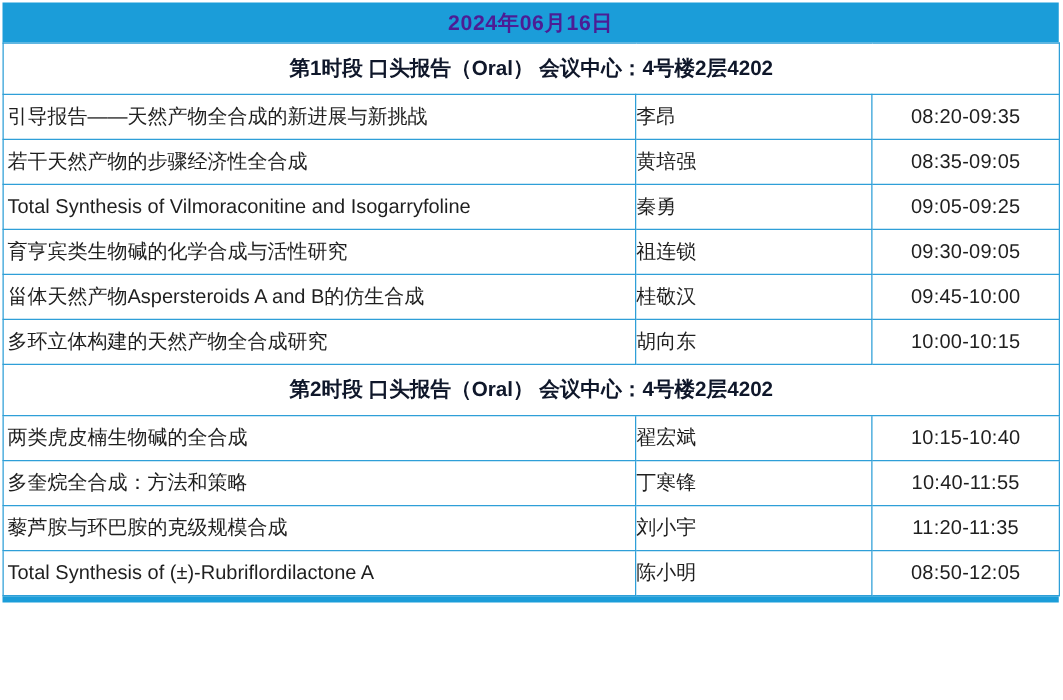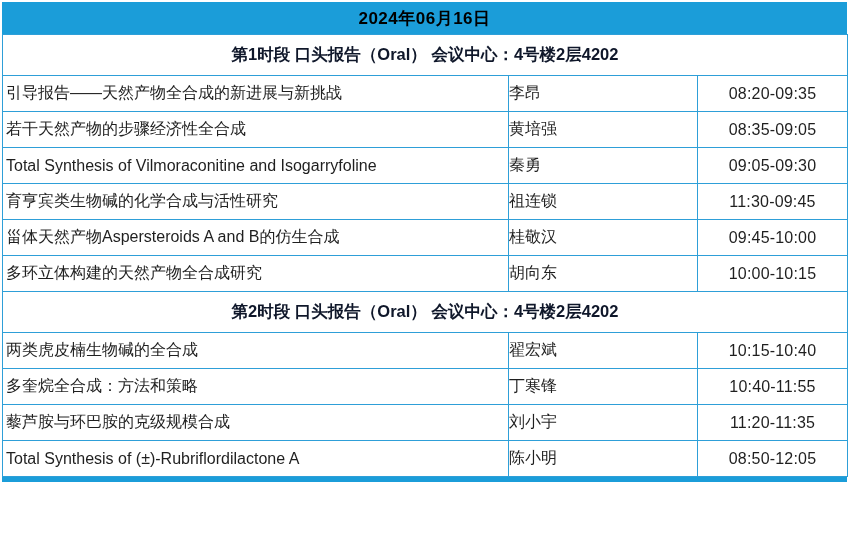--- a/index.html
+++ b/index.html
@@ -12,7 +12,7 @@
     font-family:"Liberation Sans","DejaVu Sans",sans-serif;color:var(--text);}
   .wrap{width:845px;margin:2px 0 0 2px;border-bottom:5px solid var(--header-bg);}
   .date-header{
-    height:32px;background:var(--header-bg);color:#000000;
+    height:32px;background:var(--header-bg);color:#4c1d95;
     display:flex;align-items:center;justify-content:center;
     font-size:17px;font-weight:bold;letter-spacing:.5px;
   }

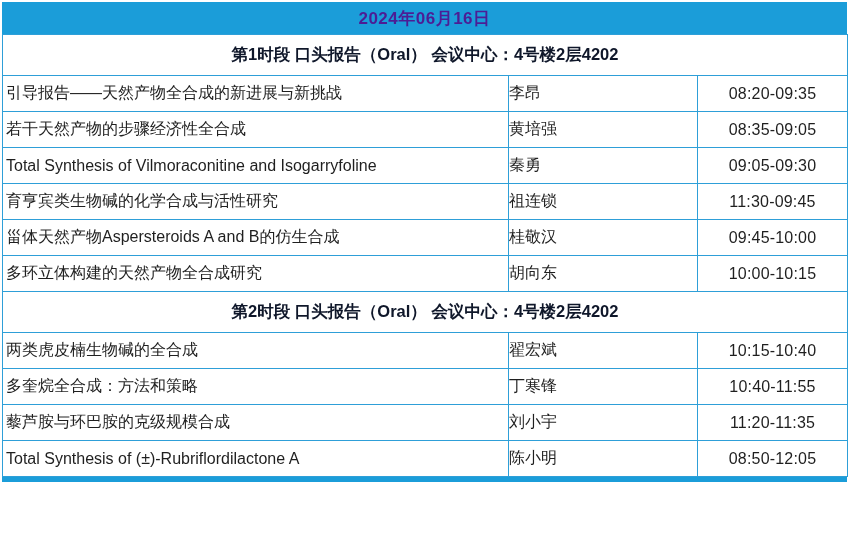--- a/index.html
+++ b/index.html
@@ -62,7 +62,7 @@
   <tr class="data-row">
     <td class="talk">Total Synthesis of Vilmoraconitine and Isogarryfoline</td>
     <td class="speaker">秦勇</td>
-    <td class="time">09:05-09:30</td>
+    <td class="time">09:05-09:25</td>
   </tr>
 
   <tr class="data-row">

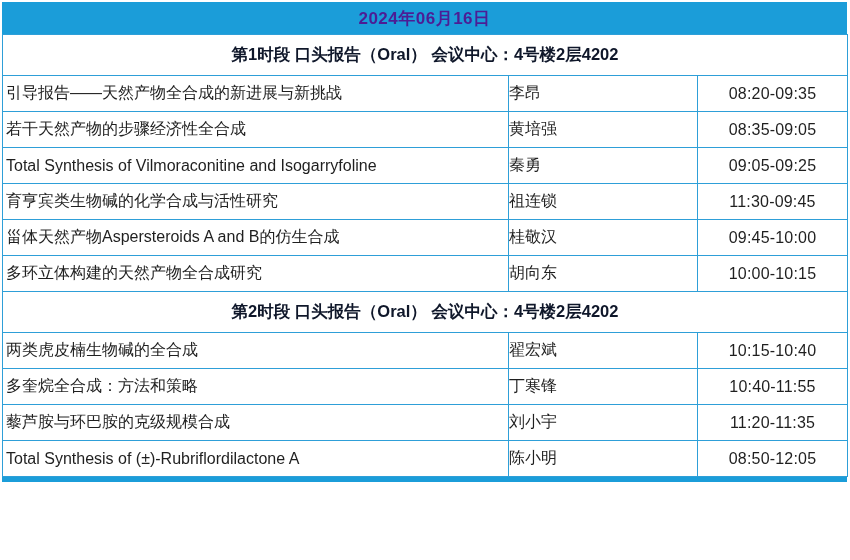--- a/index.html
+++ b/index.html
@@ -68,7 +68,7 @@
   <tr class="data-row">
     <td class="talk">育亨宾类生物碱的化学合成与活性研究</td>
     <td class="speaker">祖连锁</td>
-    <td class="time">11:30-09:45</td>
+    <td class="time">09:30-09:05</td>
   </tr>
 
   <tr class="data-row">

